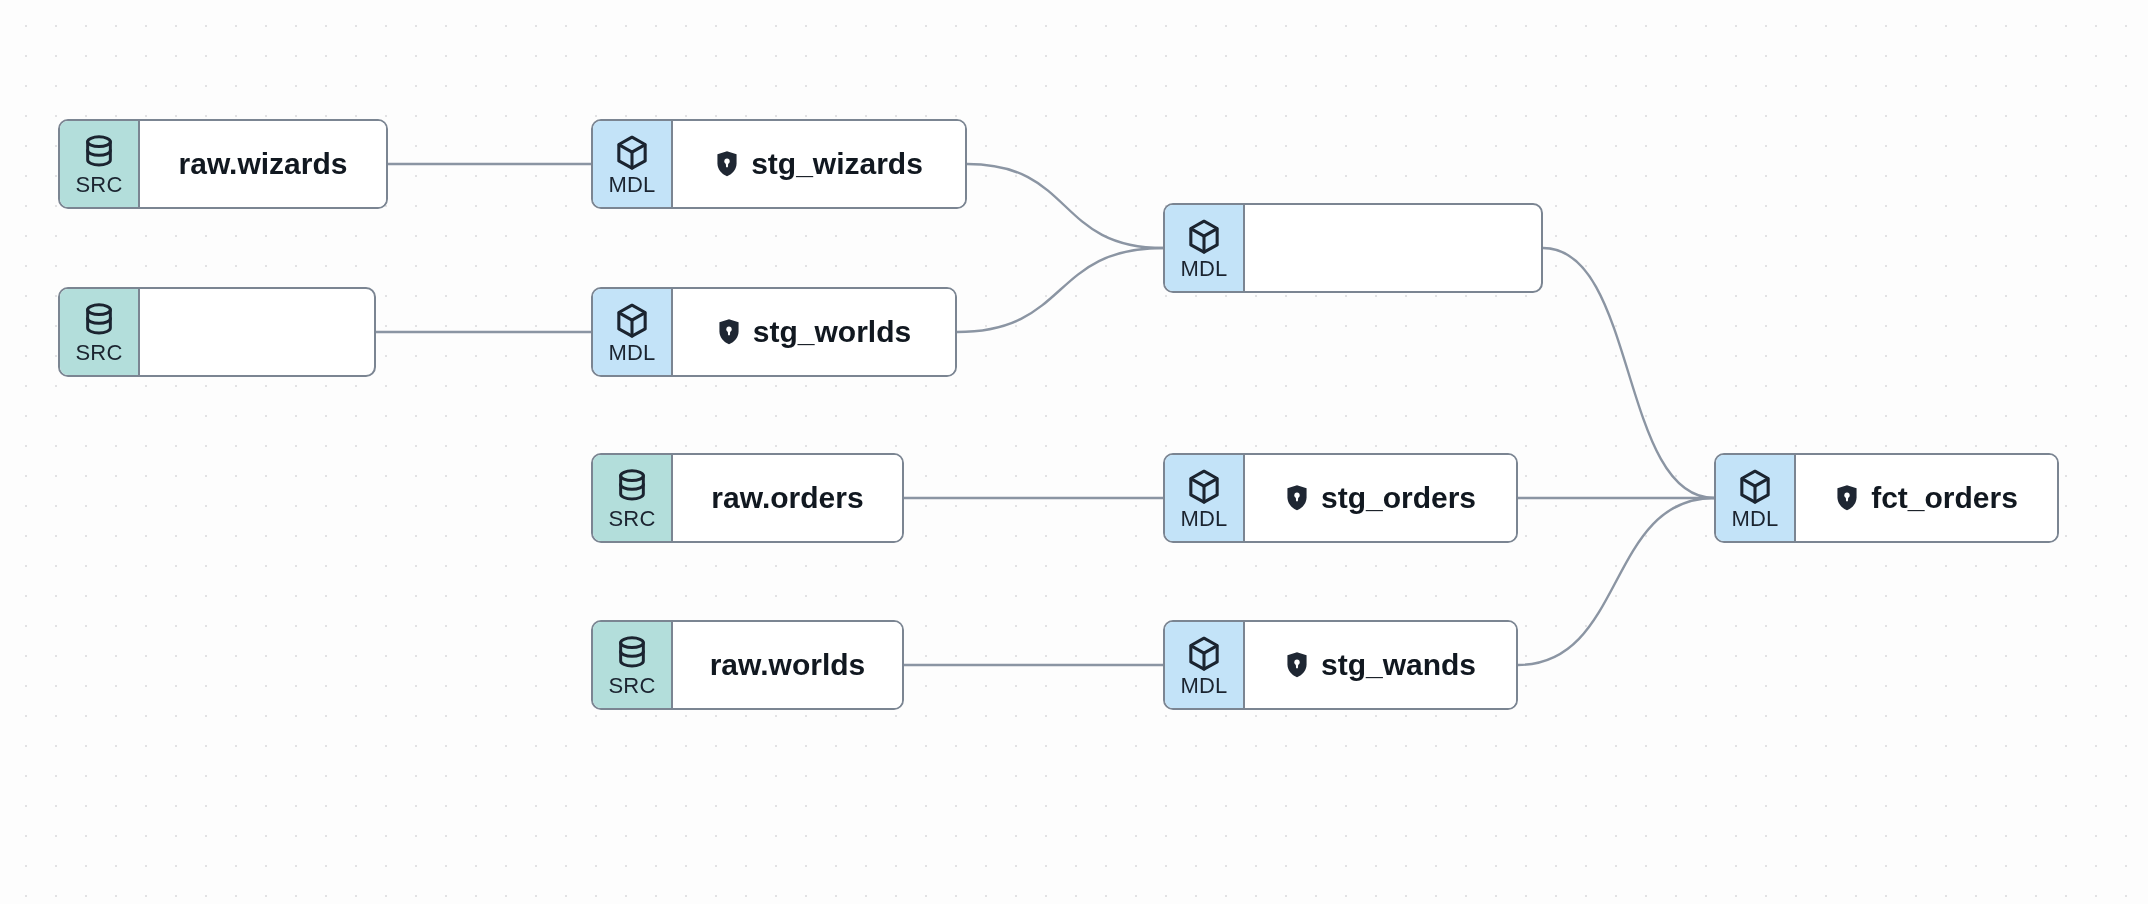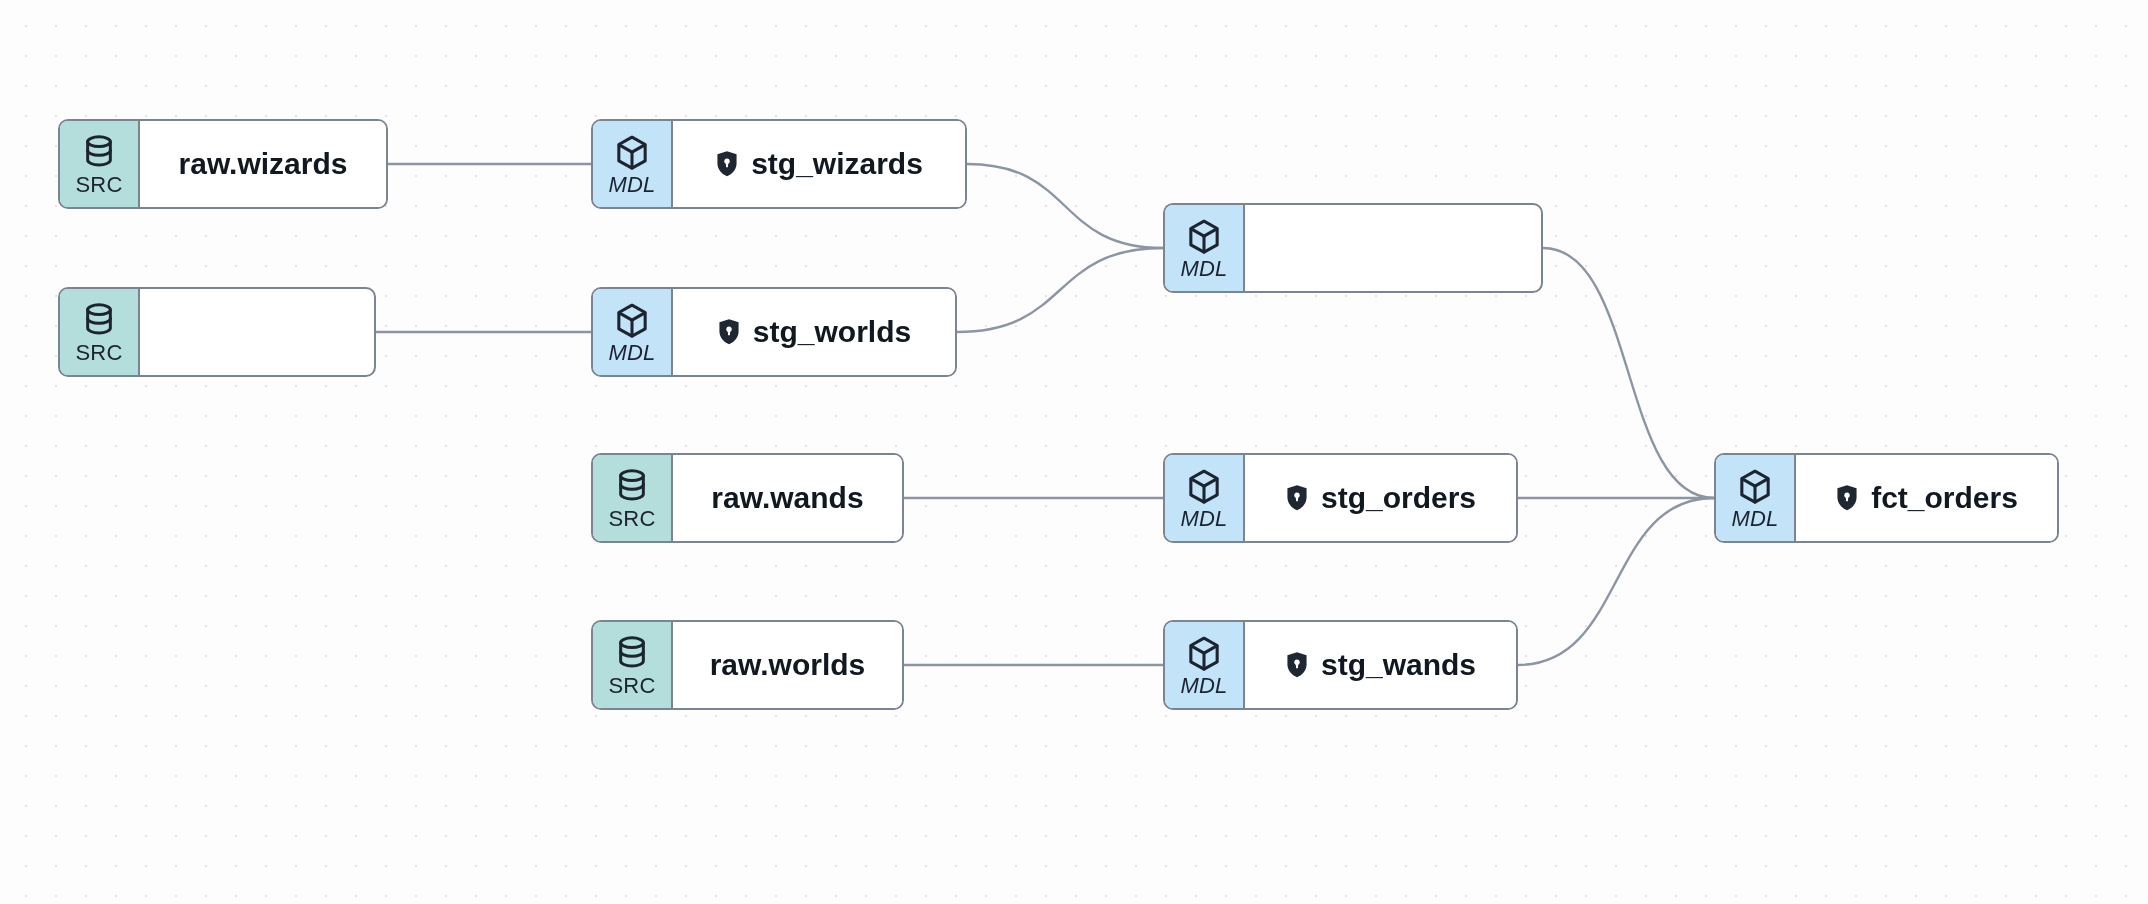--- a/index.html
+++ b/index.html
@@ -50,7 +50,7 @@
     flex: 0 0 auto;
   }
   .node-badge.src { background: #b3dedb; }
-  .node-badge.mdl { background: #c3e3f8; font-style: italic; }
+  .node-badge.mdl { background: #c3e3f8; }
   .badge-icon {
     display: block;
     line-height: 0;

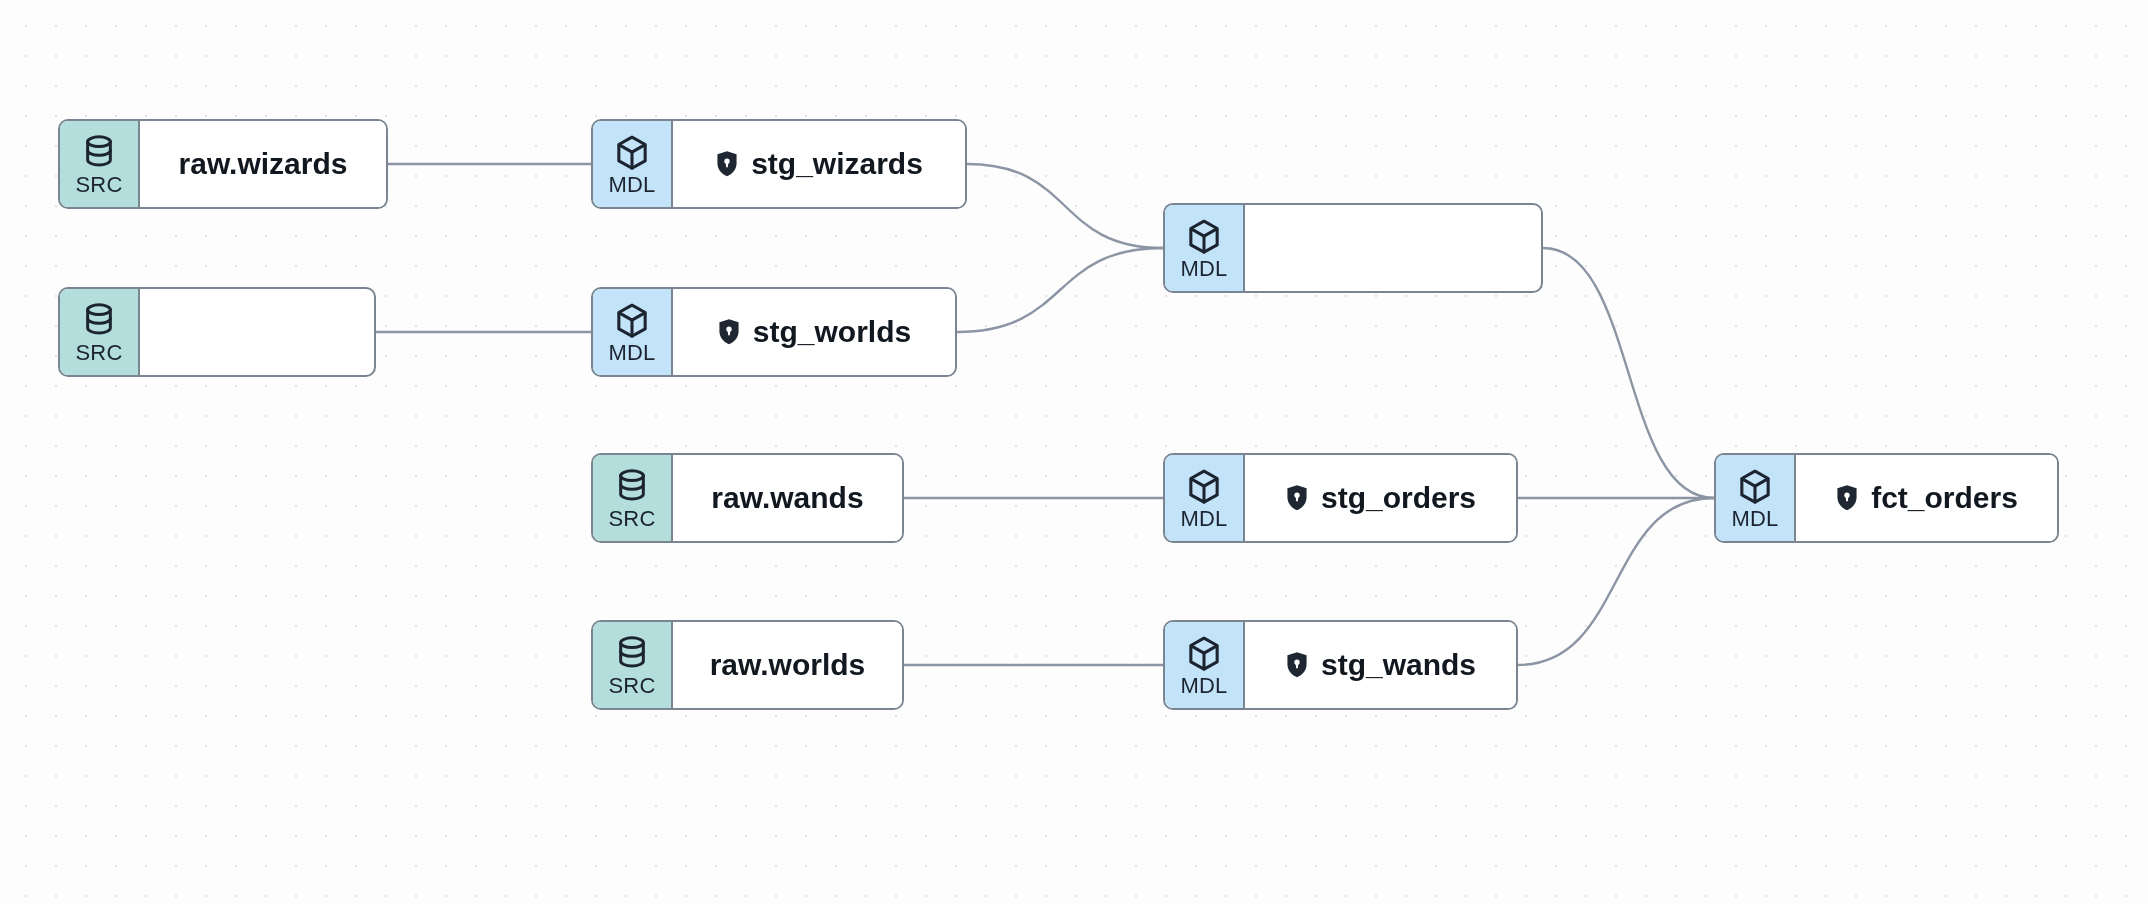--- a/index.html
+++ b/index.html
@@ -135,7 +135,7 @@
           <span class="badge-text">SRC</span>
         </div>
         <div class="node-body">
-          <span class="node-label">raw.wands</span>
+          <span class="node-label">raw.orders</span>
         </div>
       </div>
       <div class="node" style="left: 591px; top: 620px; width: 313px; height: 90px;">

